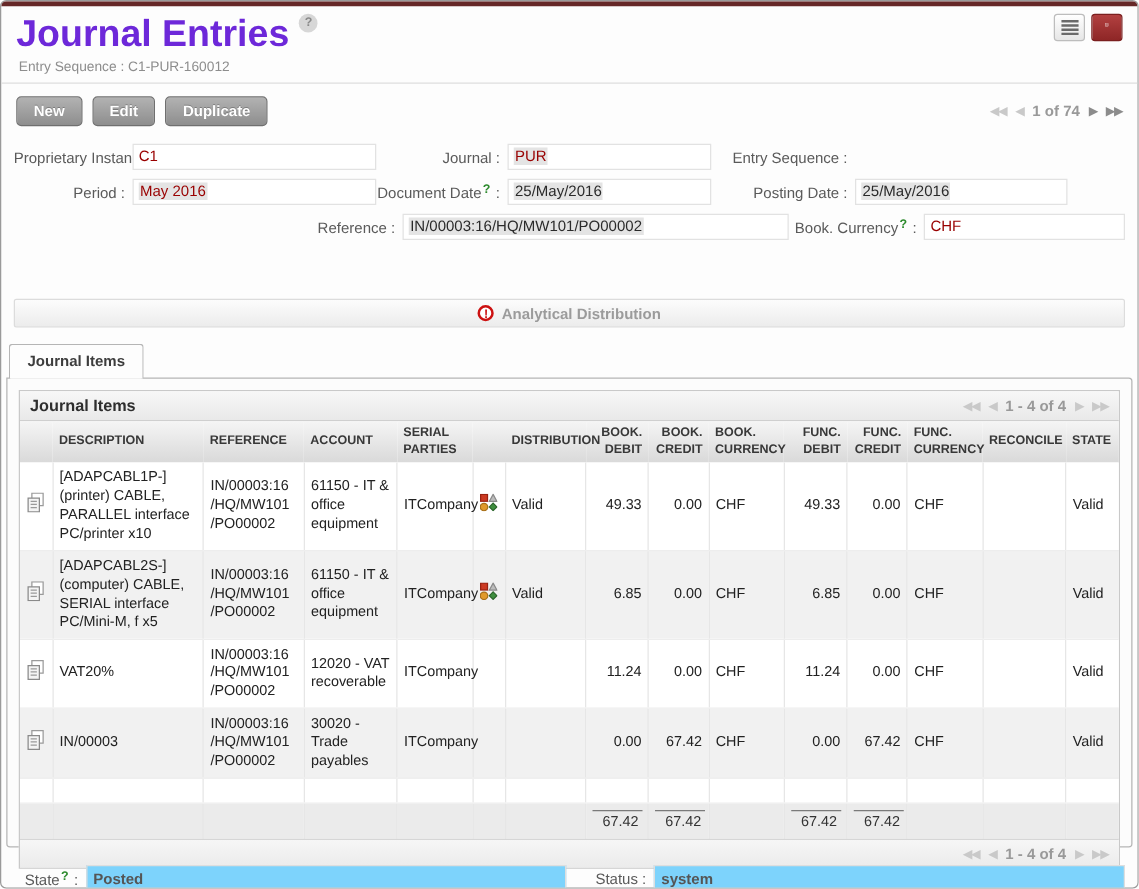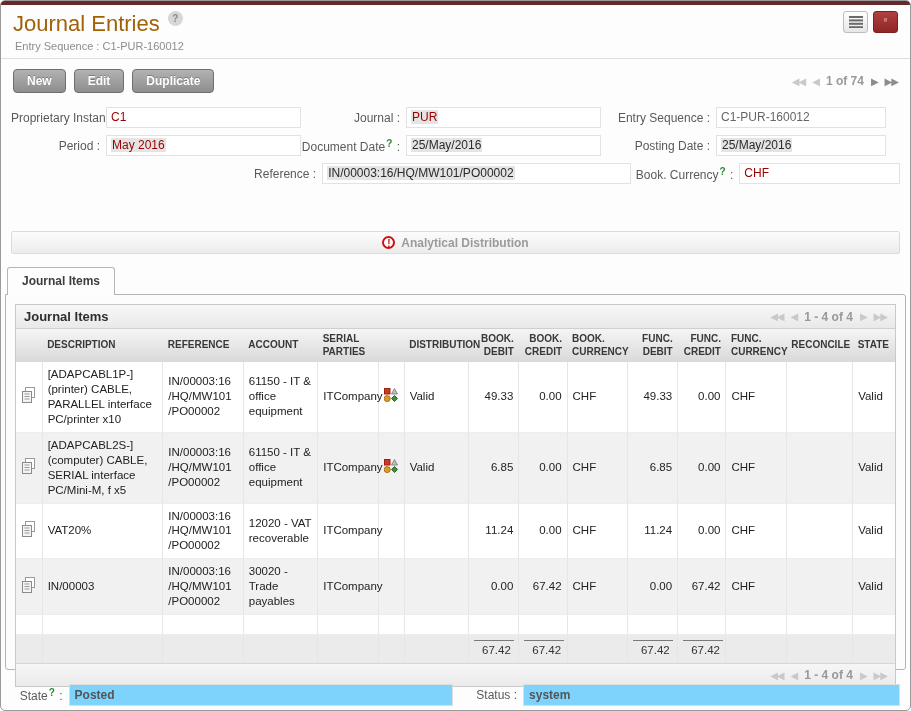--- a/index.html
+++ b/index.html
@@ -16,7 +16,7 @@
   
   .hdr { padding:6px 12px 0 12px; border-bottom:1px solid #dedede; }
   .hdr-row { display:flex; align-items:flex-start; }
-  .title { font-size:22px; font-weight:normal; color:#a16207; letter-spacing:0; }
+  .title { font-size:30px; font-weight:bold; color:#6d28d9; letter-spacing:0; }
   .help-circle {
     display:inline-block; width:15px; height:15px; border-radius:50%;
     background:#d7d7d7; color:#8a8a8a; font-size:10px; font-weight:bold;

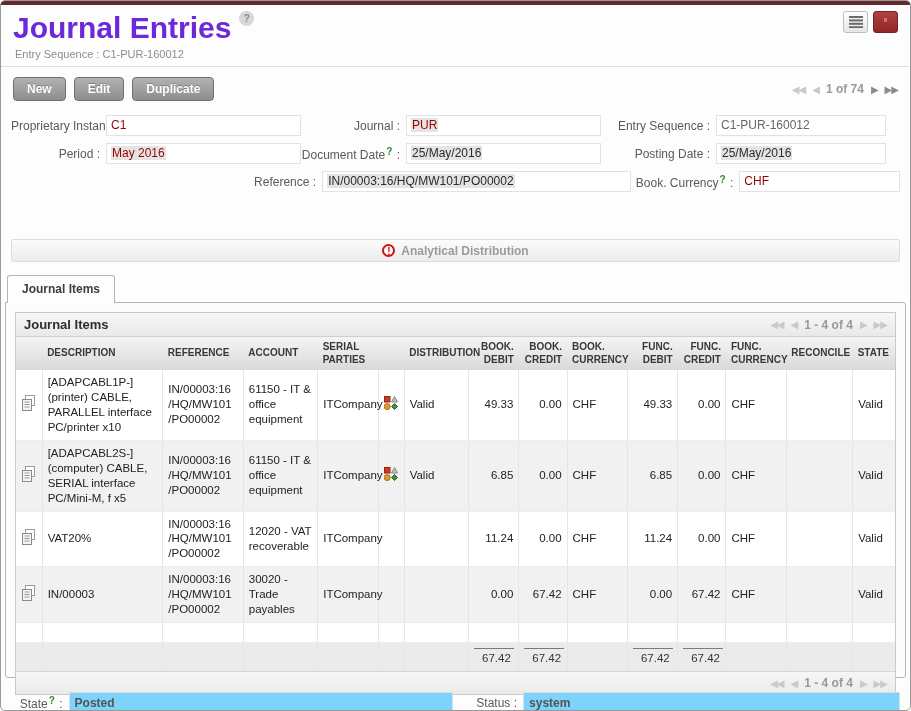--- a/index.html
+++ b/index.html
@@ -53,7 +53,7 @@
     padding:0 4px; overflow:hidden; white-space:nowrap;
   }
   .w-l1 { width:95px; }  .w-i1 { width:195px; }
-  .w-l2 { width:105px; } .w-i2 { width:195px; }
+  .w-l2 { width:105px; } .w-i2 { width:163px; }
   .w-l3 { width:115px; } .w-i3 { width:170px; }
   .w-sp { width:230px; } .w-lr { width:100px; } .w-ir { width:327px; }
   .vred { color:#990000; }

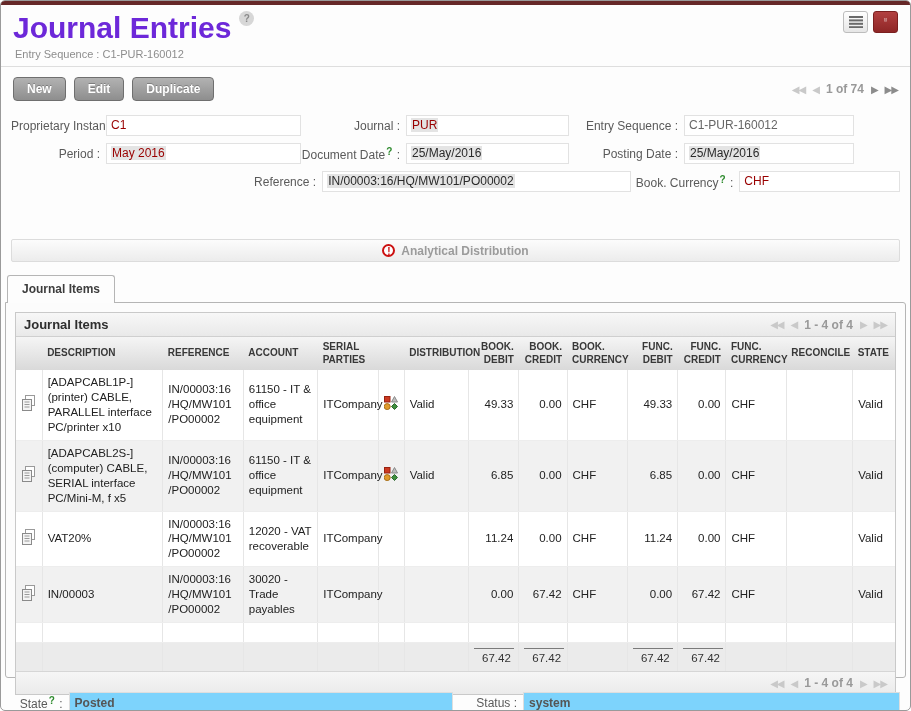--- a/index.html
+++ b/index.html
@@ -182,7 +182,6 @@
       <span class="flabel w-l2">Journal :</span>
       <span class="finput w-i2"><span class="vred hl">PUR</span></span>
       <span class="flabel w-l3">Entry Sequence :</span>
-      <span class="finput w-i3"><span class="vgray">C1-PUR-160012</span></span>
     </div>
     <div class="frow">
       <span class="flabel w-l1">Period :</span>

